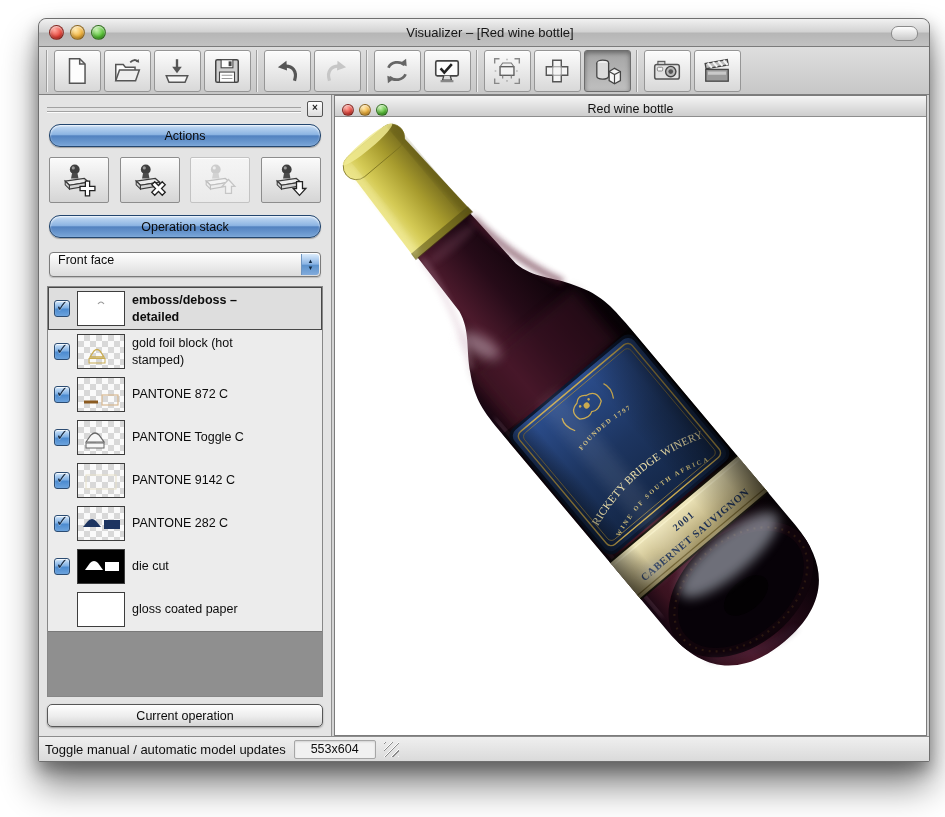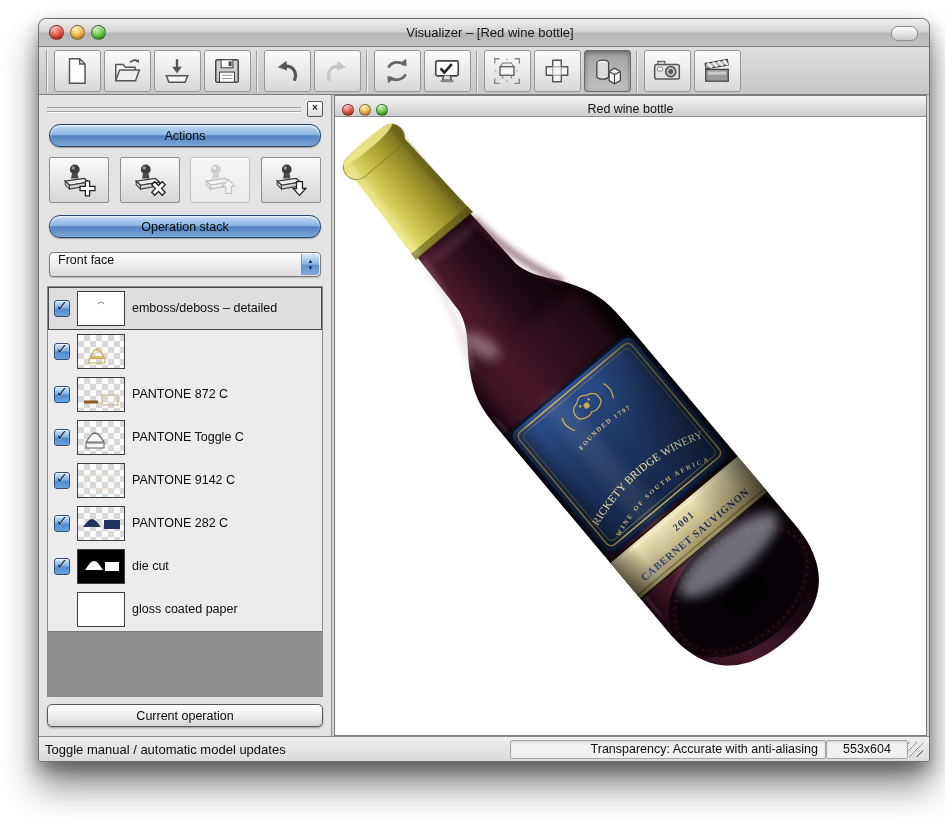--- a/index.html
+++ b/index.html
@@ -79,7 +79,7 @@
     background-size:12px 12px;background-position:0 0,6px 6px}
   .thumb.black{background:#000}
   .op-label{font-size:12.5px;line-height:1.3;color:#0c0c0c;max-width:150px}
-  .op-row.selected .op-label{font-weight:400}
+  .op-row.selected .op-label{font-weight:700}
   .list-filler{flex:1;background:#8f8f8f;border-top:1px solid #797979}
   .cur-op{height:21px;margin:7px 8px 9px;flex:none;border:1px solid #575757;border-radius:5px;
     background:linear-gradient(#ffffff,#ececec 55%,#d4d4d4);font-size:12.5px;color:#0a0a0a;

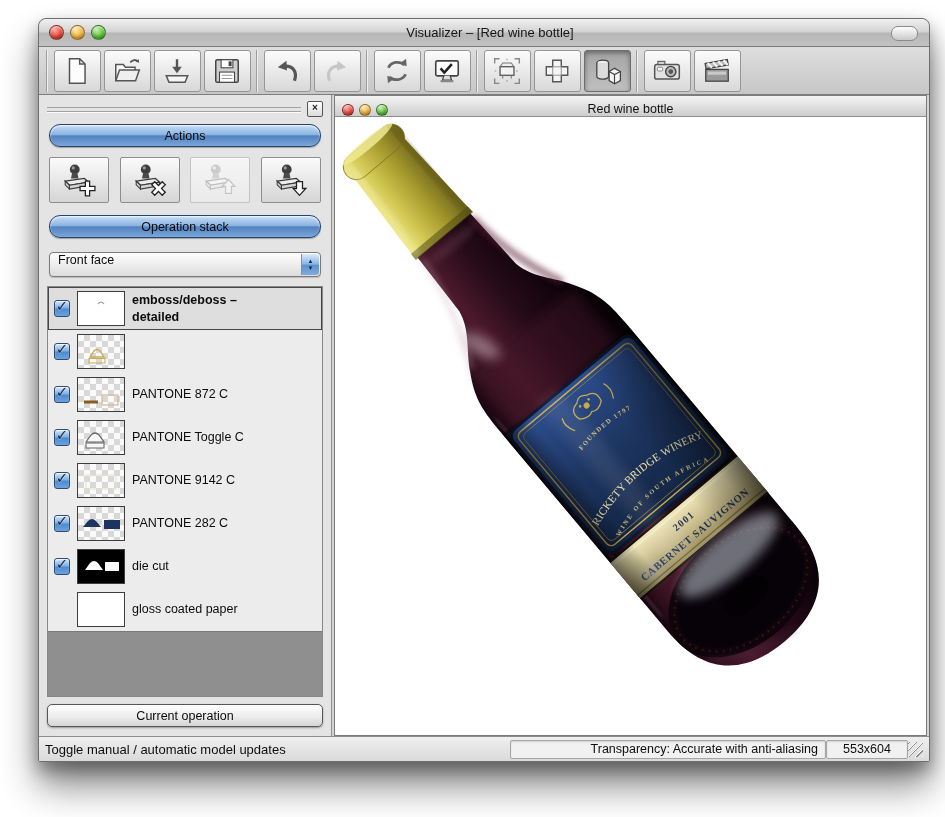--- a/index.html
+++ b/index.html
@@ -365,6 +365,7 @@
                 <rect x="11" y="23.5" width="16" height="4.5" fill="none" stroke="#c9ac52" stroke-width="1"></rect>
               </svg>
             </span>
+            <span class="op-label">gold foil block (hot stamped)</span>
           </div>
           <div class="op-row">
             <span class="cbx-slot">

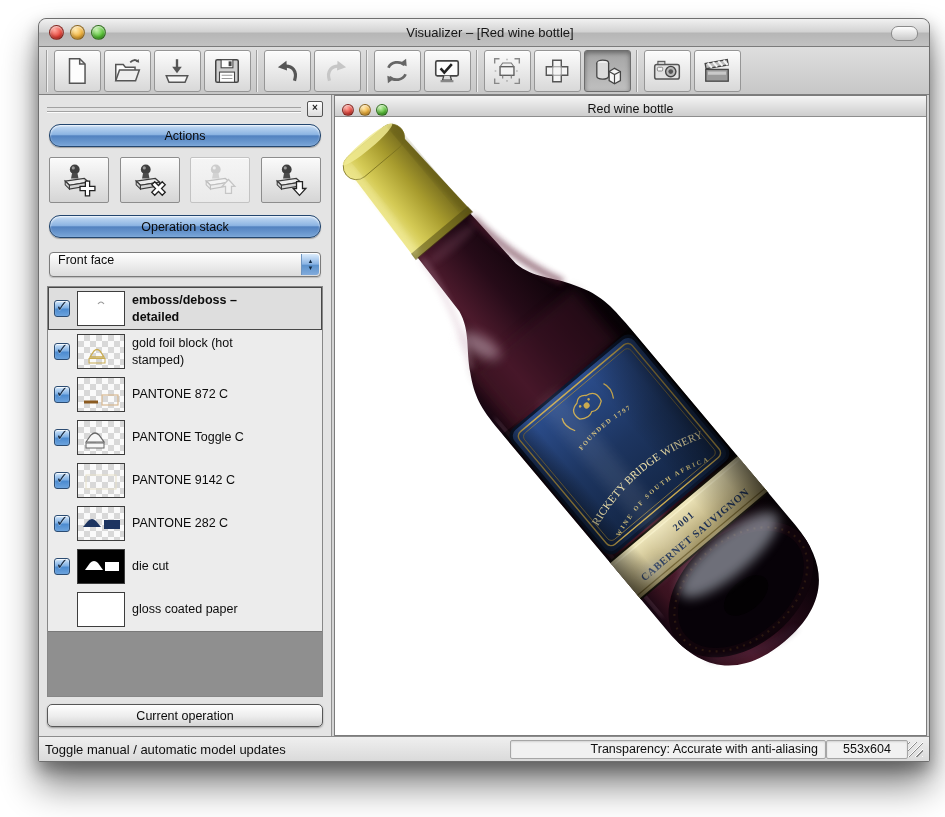--- a/index.html
+++ b/index.html
@@ -100,7 +100,7 @@
   .t-varietal{font:700 10.5px "Liberation Serif",serif;letter-spacing:.7px;fill:#1d3054;text-anchor:middle}
 
   
-  .statusbar{height:24px;flex:none;display:flex;align-items:center;padding:0 6px;font-size:13px;color:#0e0e0e;
+  .statusbar{height:24px;flex:none;display:flex;align-items:center;gap:8px;padding:0 6px;font-size:13px;color:#0e0e0e;
     background:linear-gradient(#efefef,#dadada);border-top:1px solid #8c8c8c}
   .sb-cell{height:17px;border:1px solid #a6a6a6;border-radius:2px;background:#f1f1f1;display:flex;align-items:center;
     padding:0 7px;font-size:12.5px;box-shadow:inset 0 1px 2px rgba(0,0,0,.13)}

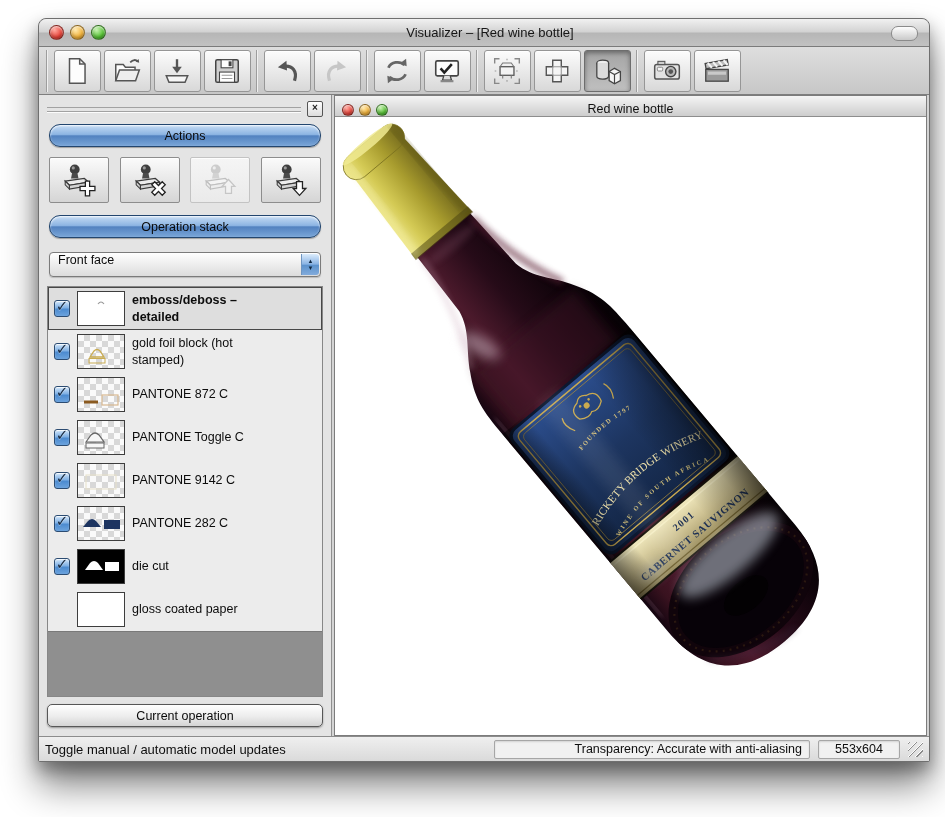--- a/index.html
+++ b/index.html
@@ -559,7 +559,6 @@
 
   <div class="statusbar">
     <span>Toggle manual / automatic model updates</span>
-    <span class="sb-cell transparency">Transparency: Accurate with anti-aliasing</span>
     <span class="sb-cell vpsize">553x604</span>
     <span class="sb-grip"></span>
   </div>

